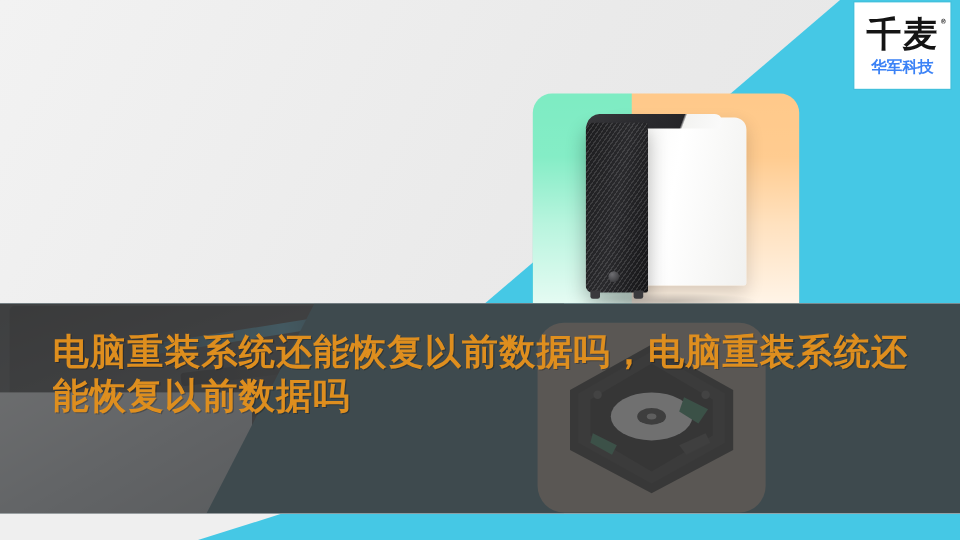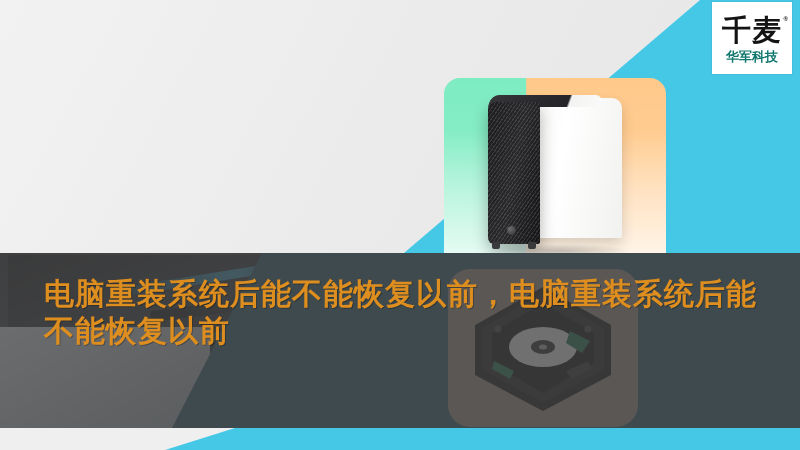--- a/index.html
+++ b/index.html
@@ -56,7 +56,7 @@
     box-sizing: border-box;
   }
   .logo-main {
-    font-family: Liberation Sans, sans-serif;
+    font-family: Liberation Mono, monospace;
     font-size: 29px;
     font-weight: 700;
     line-height: 1;

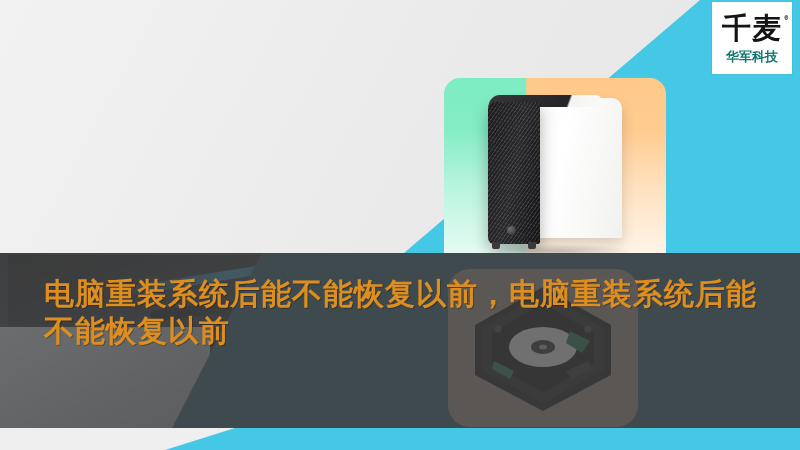--- a/index.html
+++ b/index.html
@@ -78,7 +78,7 @@
     font-size: 13px;
     font-weight: 700;
     line-height: 1;
-    color: #0f766e;
+    color: #3b82f6;
     margin-top: 5px;
     letter-spacing: 0px;
   }

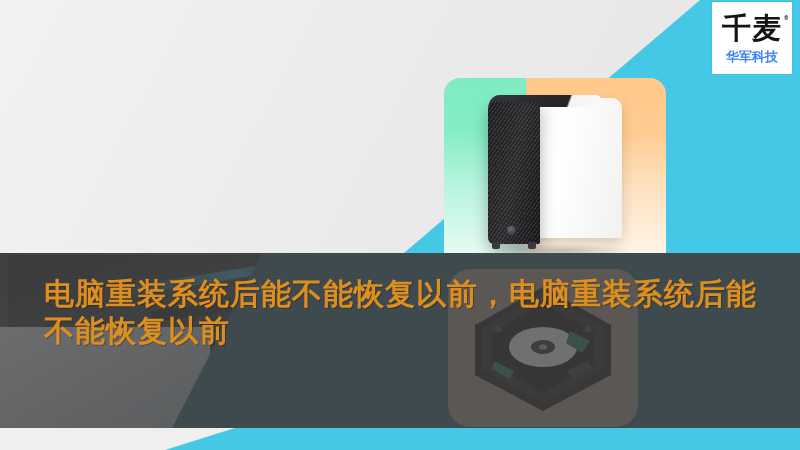--- a/index.html
+++ b/index.html
@@ -346,7 +346,7 @@
   </div>
 
   <div class="caption-overlay"></div>
-  <div class="caption-text">电脑重装系统后能不能恢复以前，电脑重装系统后能不能恢复以前</div>
+  <div class="caption-text">电脑重装系统还能恢复以前数据吗，电脑重装系统还能恢复以前数据吗</div>
 
   <div class="footer-strip">
     <div class="footer-cyan"></div>

